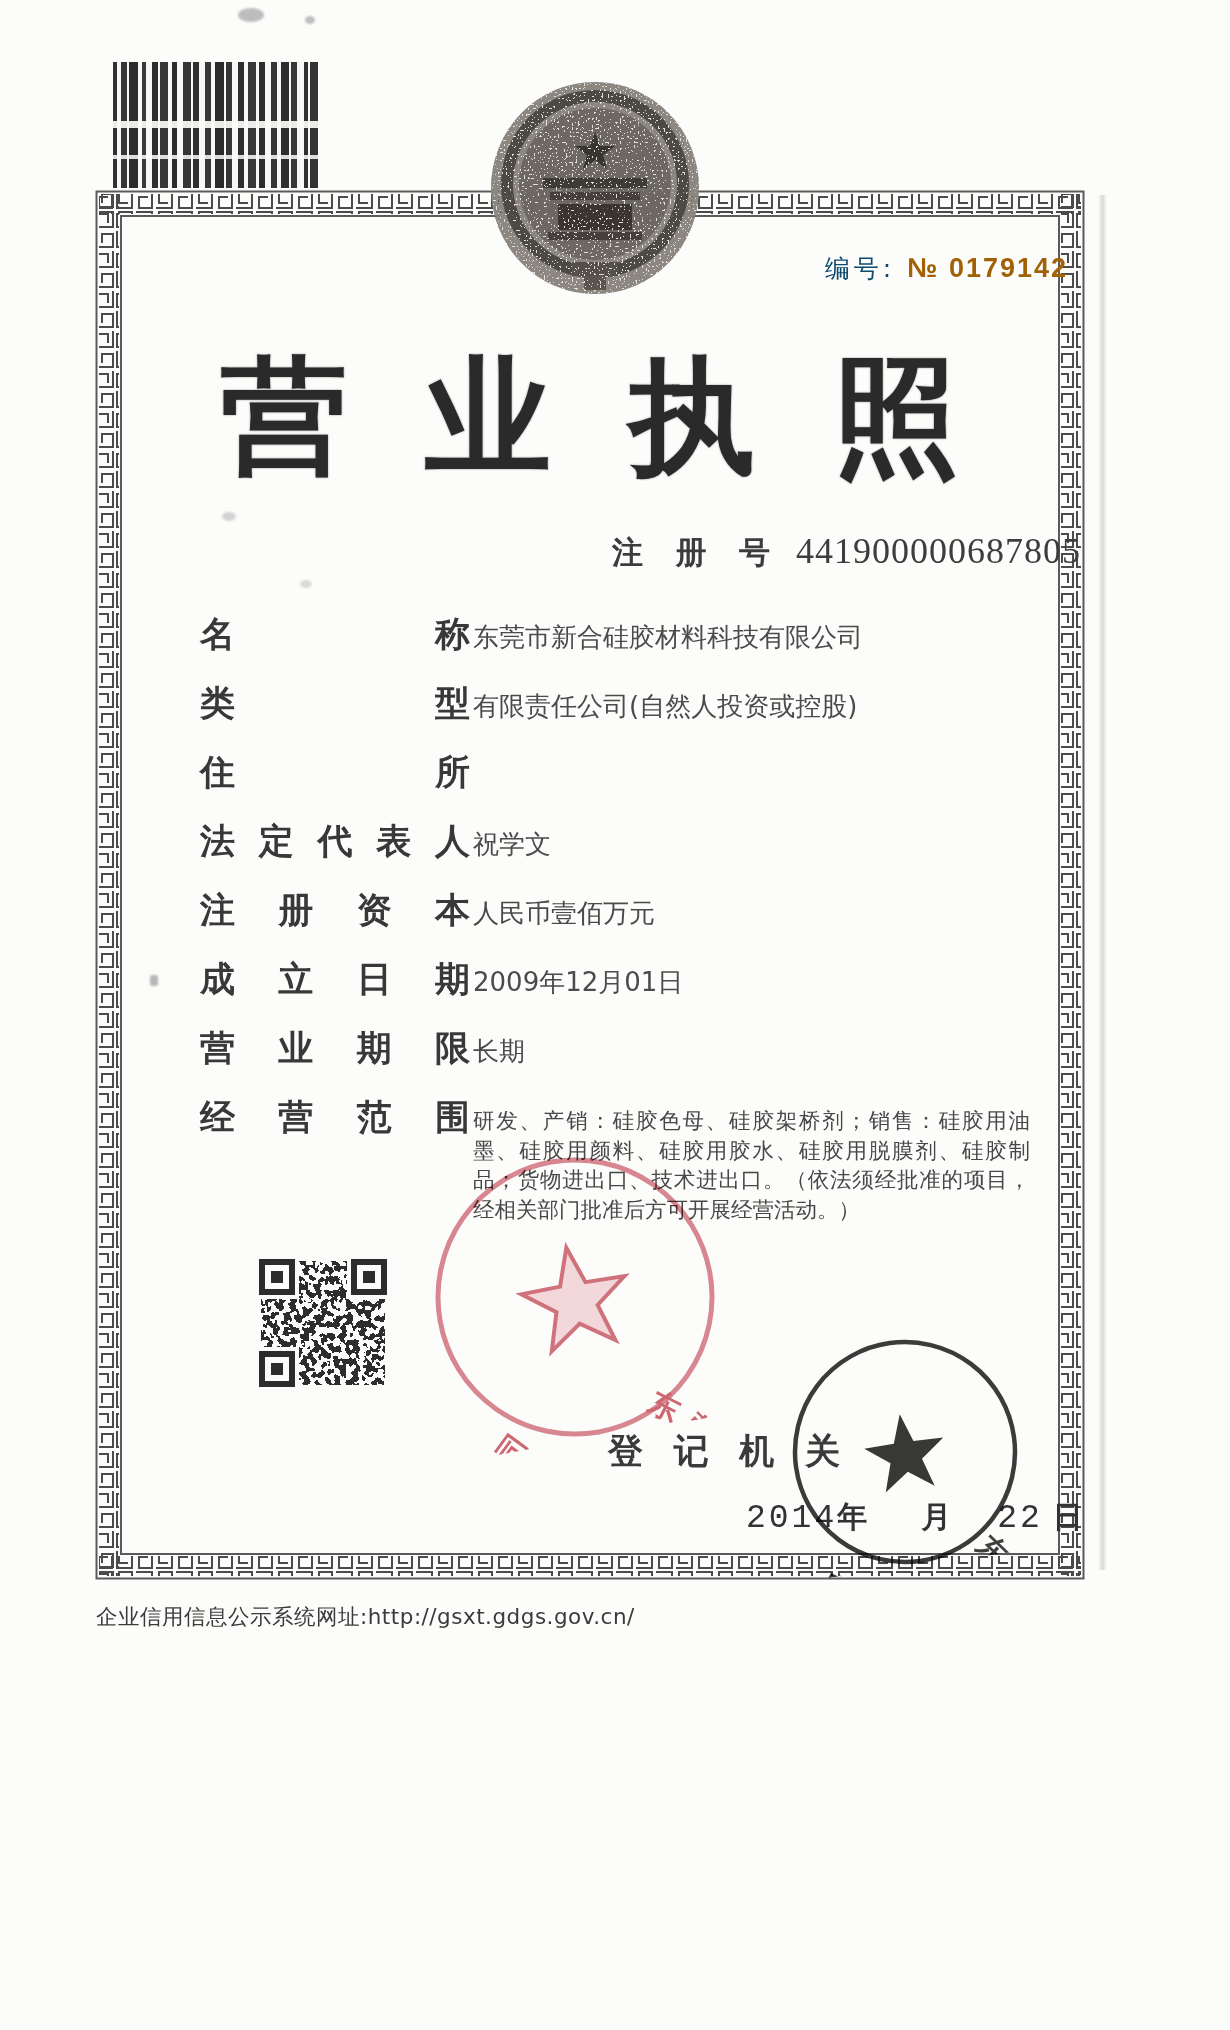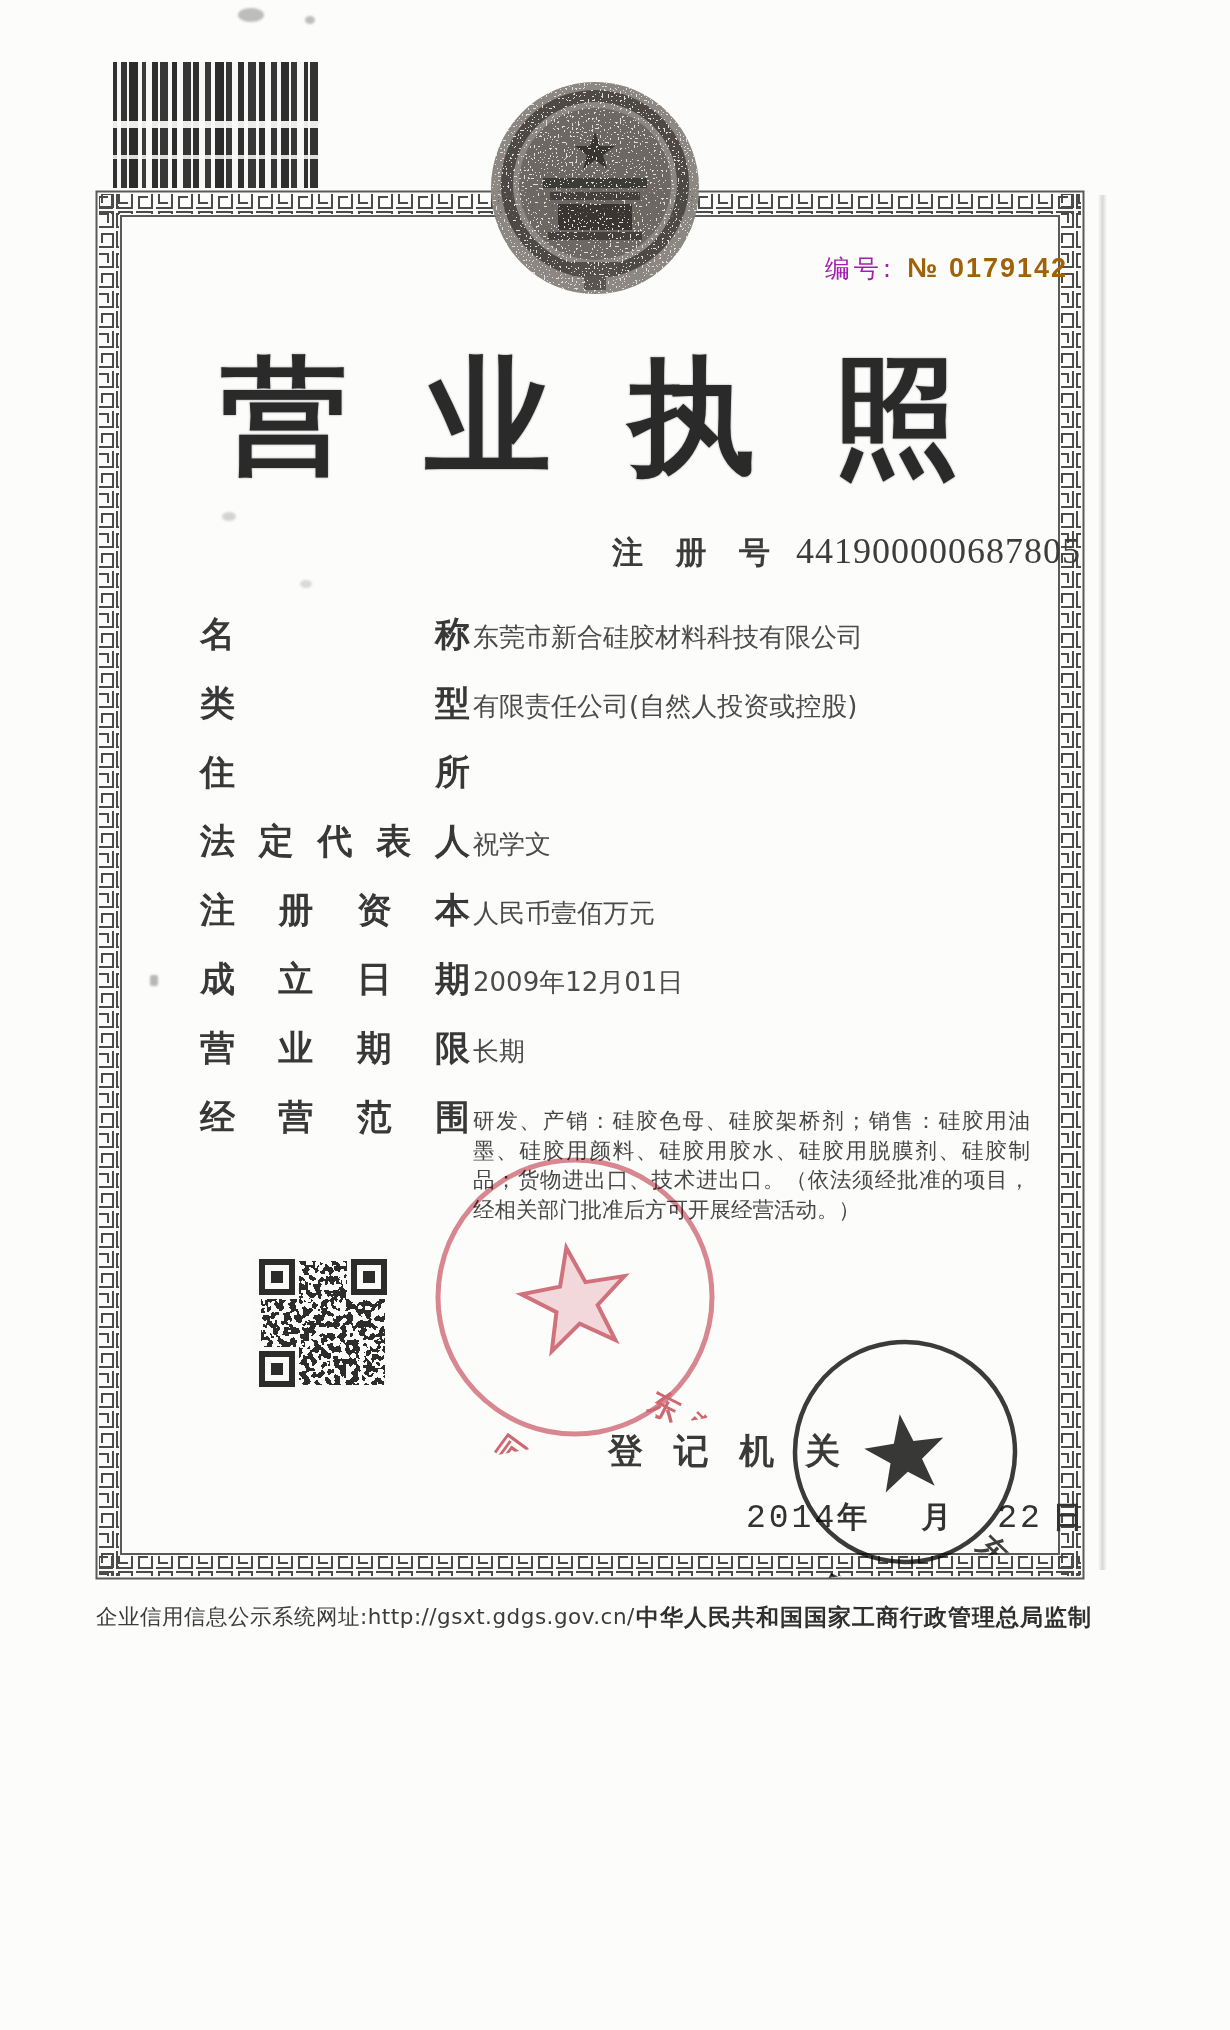--- a/index.html
+++ b/index.html
@@ -23,7 +23,7 @@
   .frame{position:absolute;left:95px;top:190px;}
   
   .serial{position:absolute;top:252px;right:162px;display:flex;align-items:baseline;gap:12px;}
-  .serial .lab{font-size:25px;letter-spacing:4px;color:#a21caf;}
+  .serial .lab{font-size:25px;letter-spacing:4px;color:#0c4a6e;}
   .serial .val{font-family:Liberation Sans, sans-serif;font-size:27px;font-weight:700;letter-spacing:2px;color:#a16207;}
   
   .title{

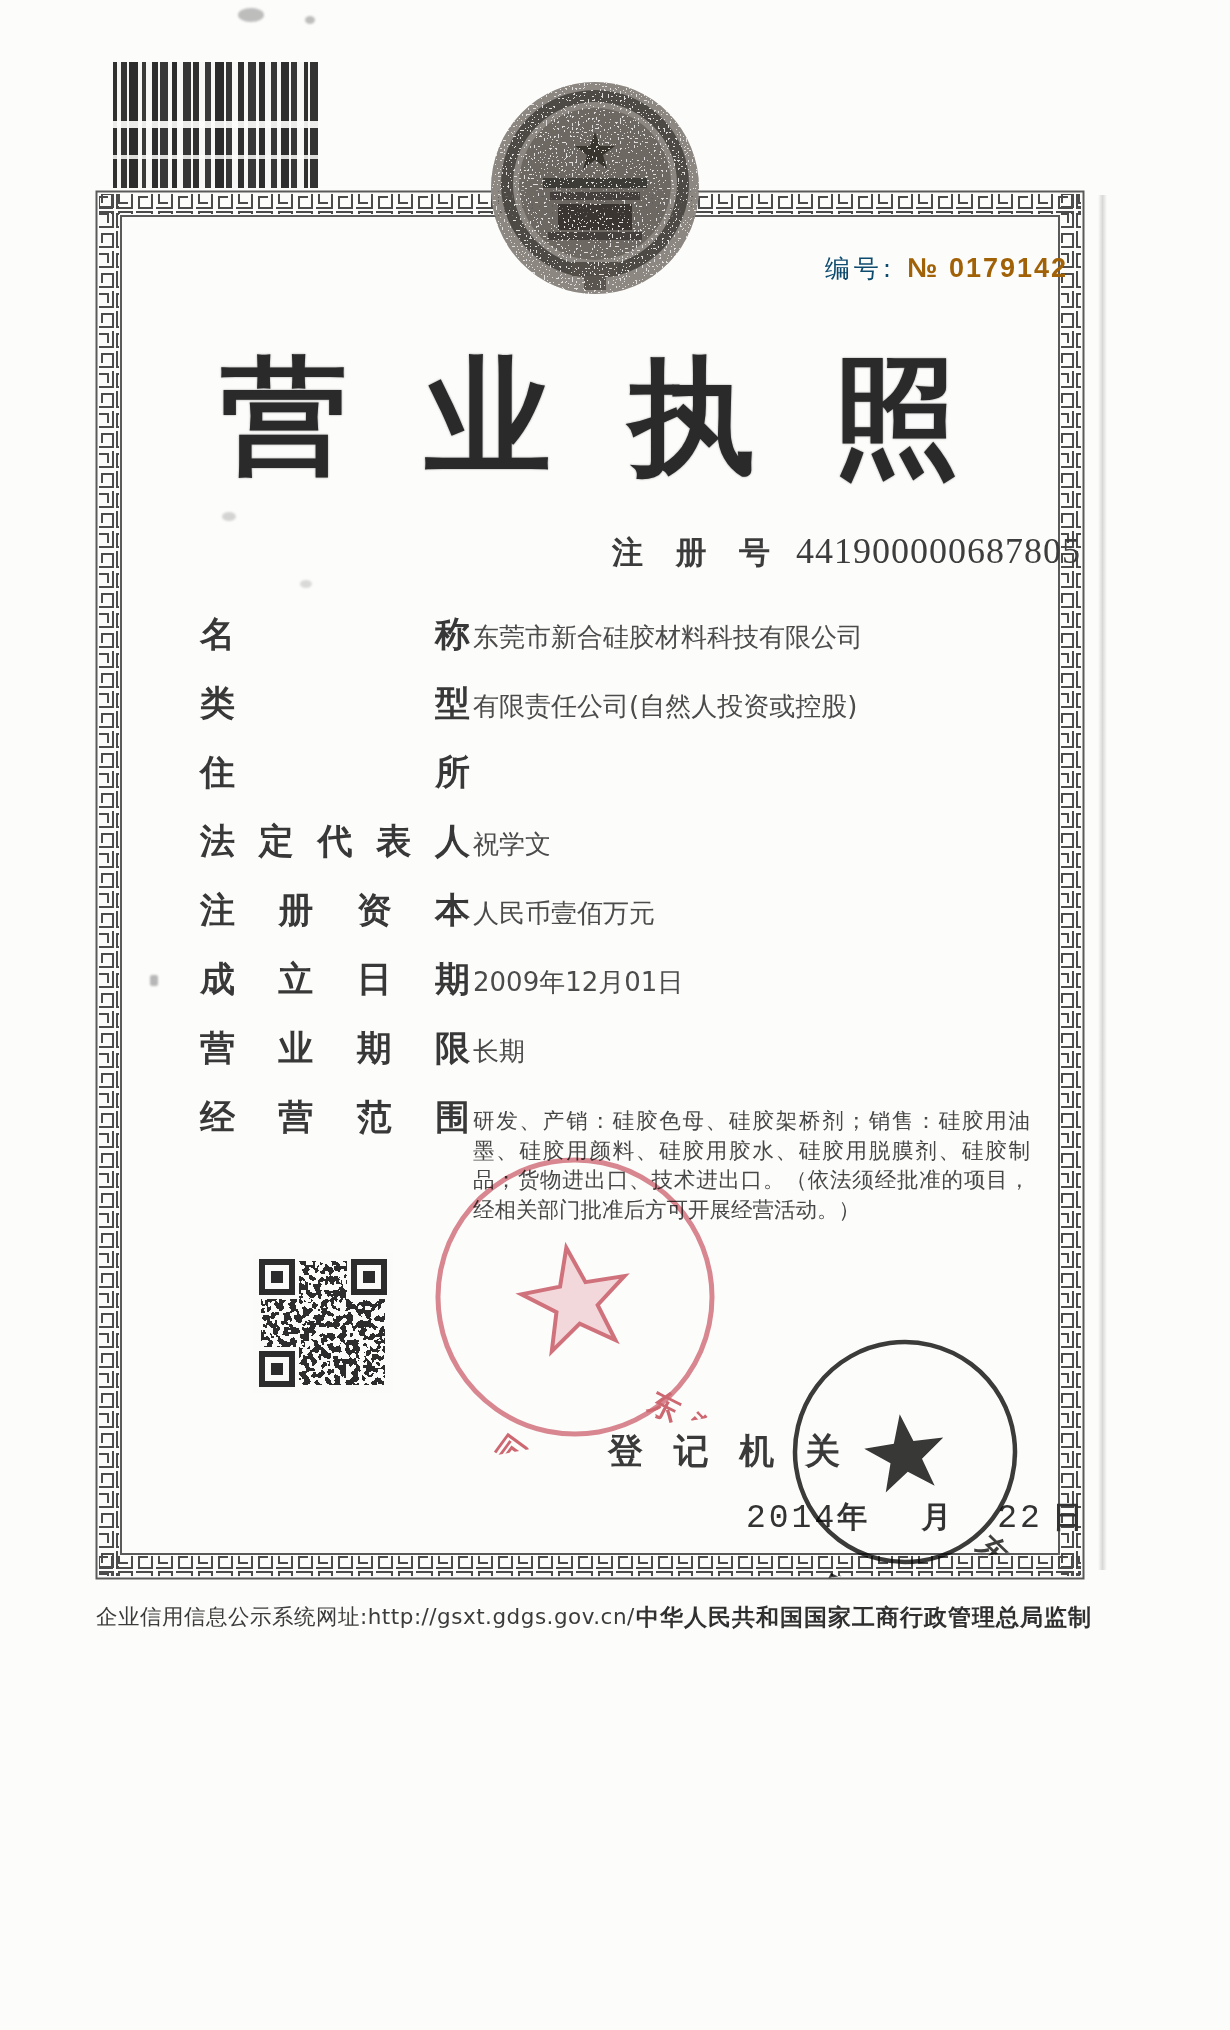--- a/index.html
+++ b/index.html
@@ -279,7 +279,6 @@
   </svg>
 
   <div class="footer-left">企业信用信息公示系统网址:http://gsxt.gdgs.gov.cn/</div>
-  <div class="footer-right">中华人民共和国国家工商行政管理总局监制</div>
 
 </div>
 

